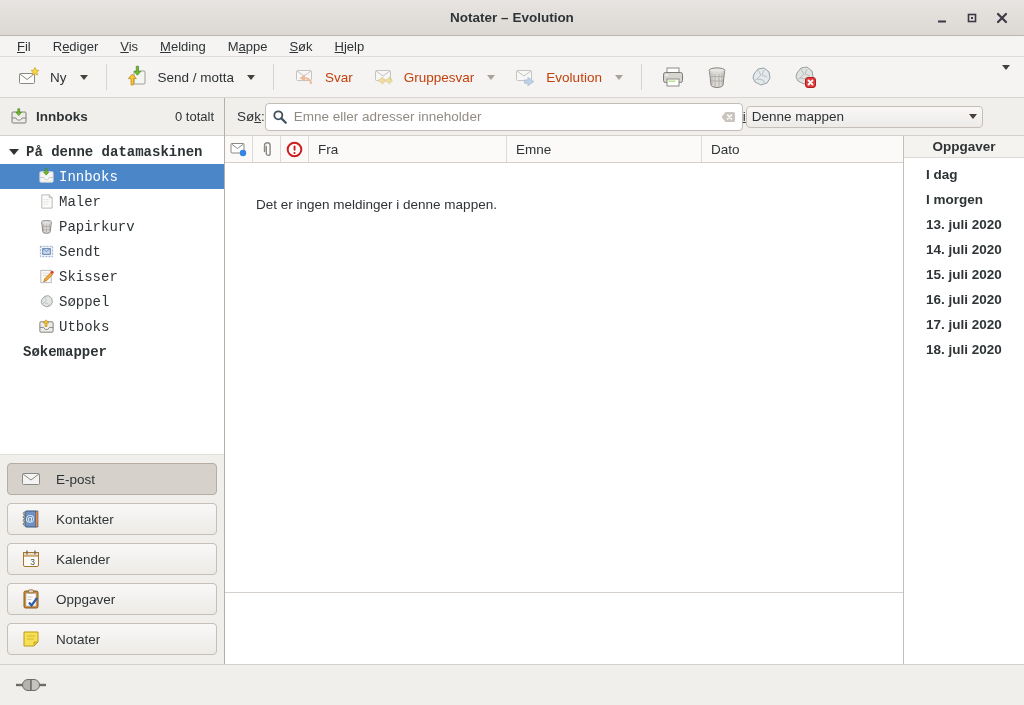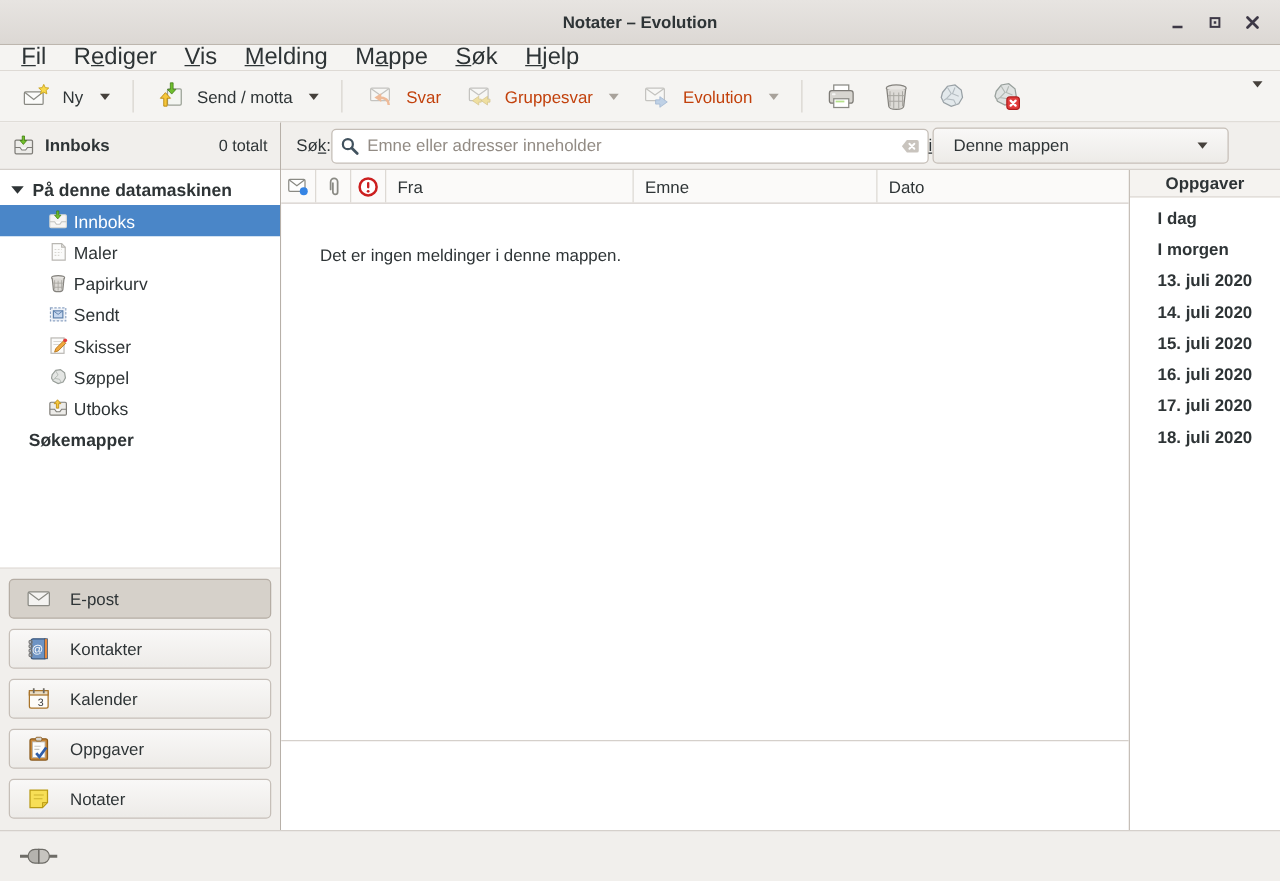--- a/index.html
+++ b/index.html
@@ -14,7 +14,7 @@
   .wc-btn { width:24px; height:24px; border:none; background:transparent; display:flex; align-items:center; justify-content:center; cursor:default; }
 
   
-  .menubar { height:21px; flex:none; background:#f5f4f2; border-bottom:1px solid #dedad5; display:flex; align-items:center; padding-left:6px; font-size:19px; }
+  .menubar { height:21px; flex:none; background:#f5f4f2; border-bottom:1px solid #dedad5; display:flex; align-items:center; padding-left:6px; font-size:13px; }
   .menu-item { padding:5px 11px; }
   .menu-item u { text-decoration:underline; }
 

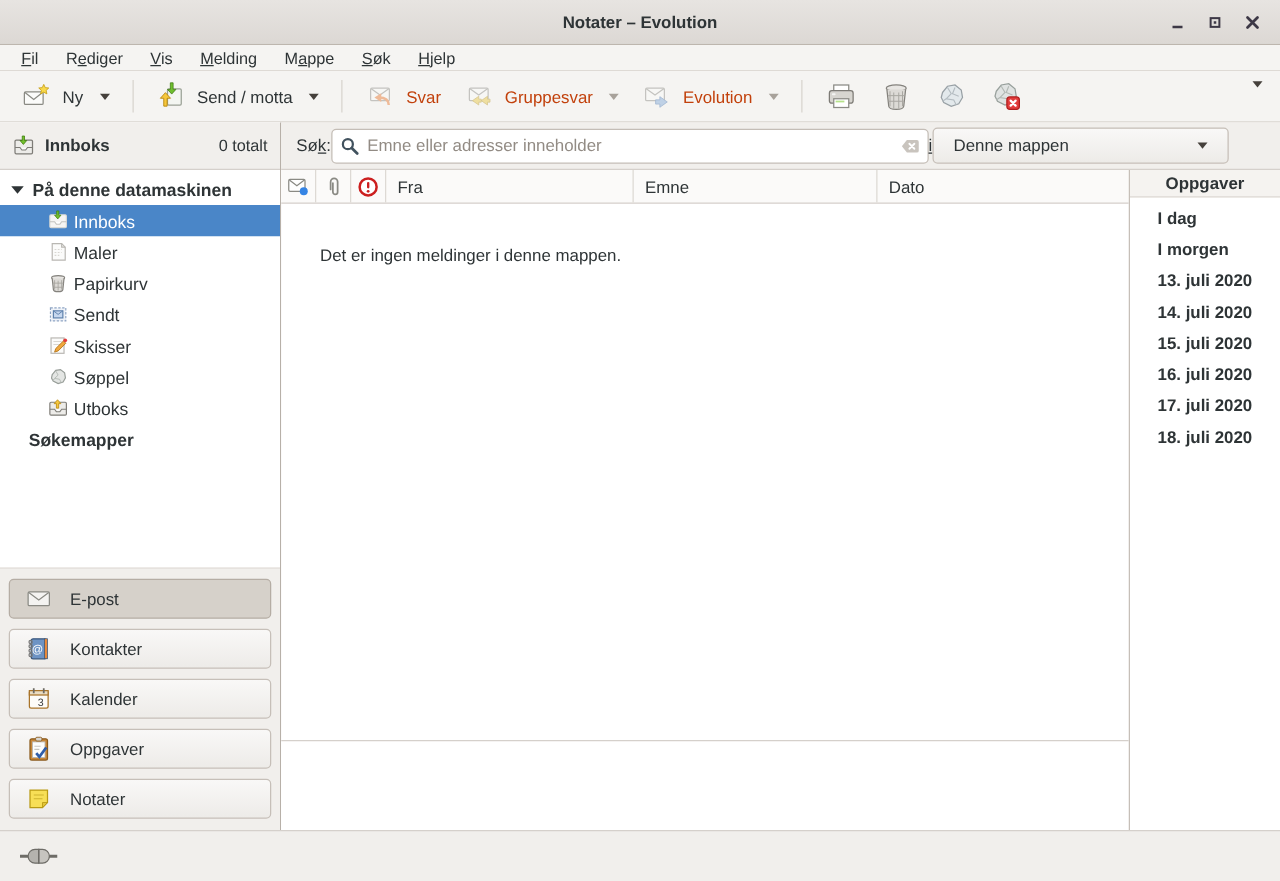--- a/index.html
+++ b/index.html
@@ -56,7 +56,7 @@
   .search-entry input { border:none; outline:none; flex:1; font:inherit; font-size:13.5px; color:#2e3436; background:transparent; }
   .search-entry input::placeholder { color:#928b84; }
   .clear-btn { background:none; border:none; display:flex; padding:0; }
-  .scope-combo { width:237px; height:29px; flex:none; border:1px solid #c6bfb8; border-radius:4px; background:linear-gradient(#f9f8f7,#edebe8); display:flex; align-items:center; padding:0 16px; font:inherit; font-size:13.5px; color:#2e3436; }
+  .scope-combo { width:237px; height:22px; flex:none; border:1px solid #c6bfb8; border-radius:4px; background:linear-gradient(#f9f8f7,#edebe8); display:flex; align-items:center; padding:0 5px; font:inherit; font-size:13.5px; color:#2e3436; }
   .scope-combo .darr { margin-left:auto; }
 
   .content { flex:1; display:flex; min-height:0; }

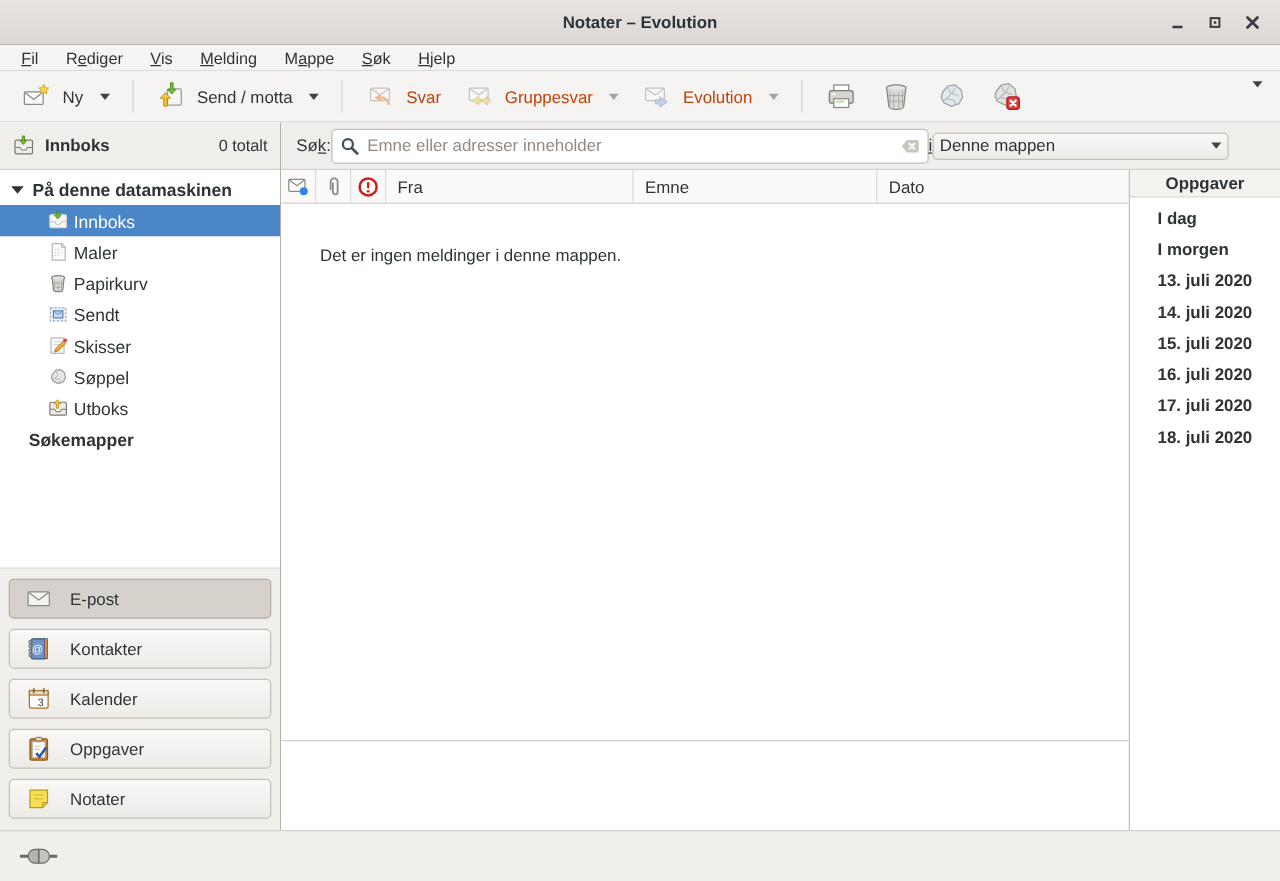--- a/index.html
+++ b/index.html
@@ -37,7 +37,7 @@
   .sidebar-header { height:38px; flex:none; background:#f1efec; border-bottom:1px solid #d5d0cb; display:flex; align-items:center; gap:8px; padding:0 10px; }
   .folder-name { font-weight:bold; font-size:13.5px; }
   .folder-count { margin-left:auto; font-size:13px; }
-  .tree { flex:1; padding-top:3px; font-size:14px; overflow:hidden; }
+  .tree { flex:1; padding-top:3px; font-size:14px; overflow:hidden;font-family:Liberation Mono, monospace; }
   .tree-root { display:flex; align-items:center; gap:7px; height:25px; padding-left:9px; font-weight:bold; }
   .expander { width:0; height:0; border-left:5px solid transparent; border-right:5px solid transparent; border-top:6px solid #2e3436; }
   .tree-item { display:flex; align-items:center; gap:4px; height:25px; padding-left:38px; }

